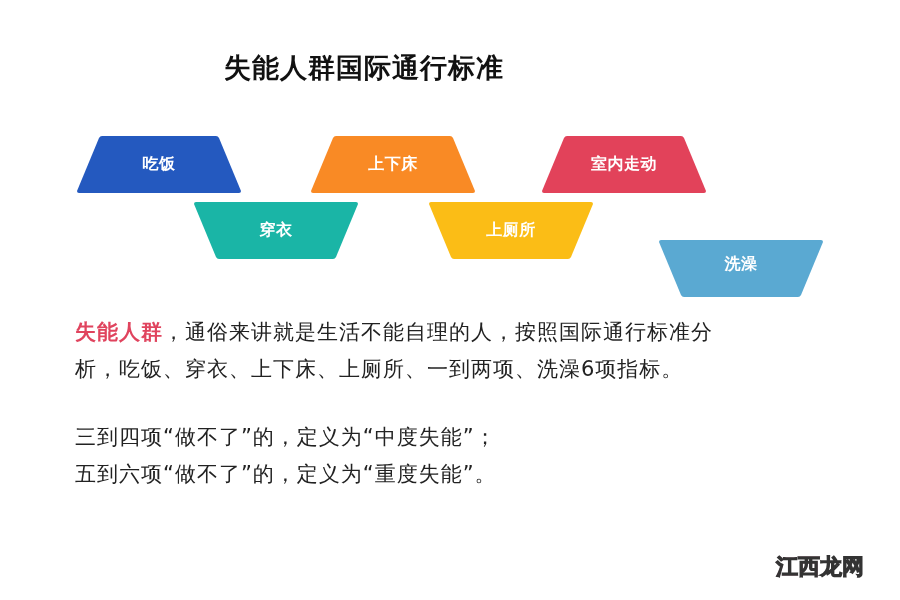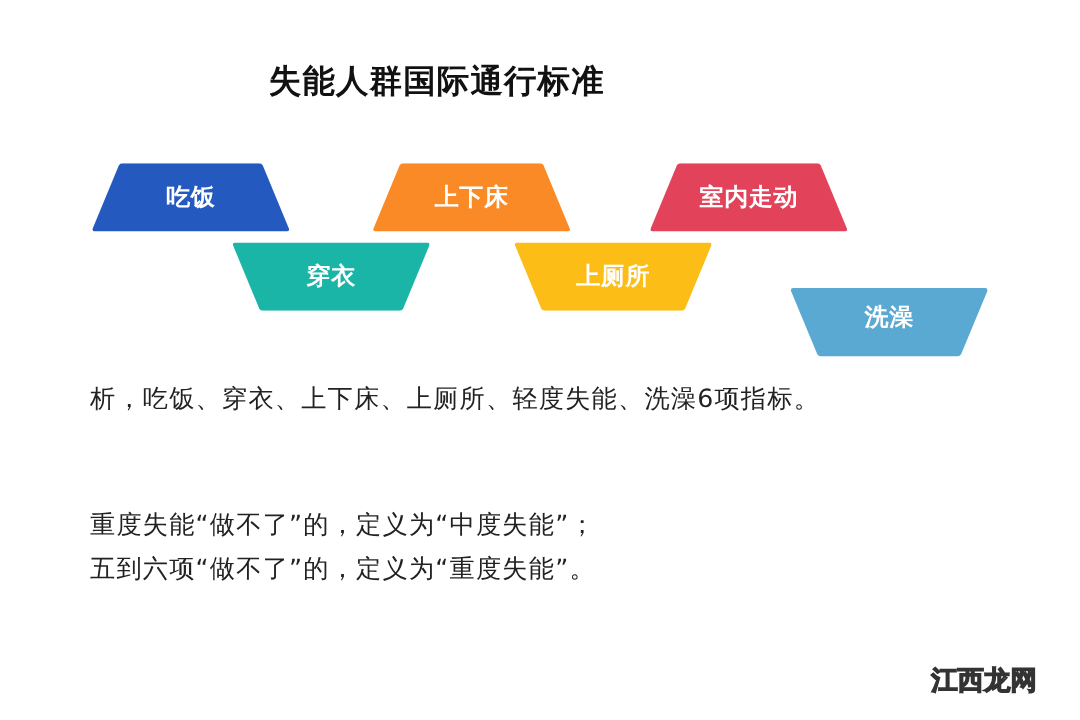--- a/index.html
+++ b/index.html
@@ -10,7 +10,7 @@
   .shape { position: absolute; width: 164px; height: 57px; display: flex;
            align-items: center; justify-content: center; }
   .shape svg { position: absolute; left: 0; top: 0; width: 164px; height: 57px; }
-  .shape .lbl { position: relative; color: #fff; font-weight: bold; font-size: 20px; letter-spacing: 0.5px; }
+  .shape .lbl { position: relative; color: #fff; font-weight: bold; font-size: 16px; letter-spacing: 0.5px; }
   .para { position: absolute; left: 75px; font-size: 21px; line-height: 37px; color: #222; letter-spacing: 1px; }
   .hl { color: #e0445e; font-weight: bold; }
   .wm { position: absolute; right: 36px; top: 552px; font-size: 22px; font-weight: bold; letter-spacing: 0px; }

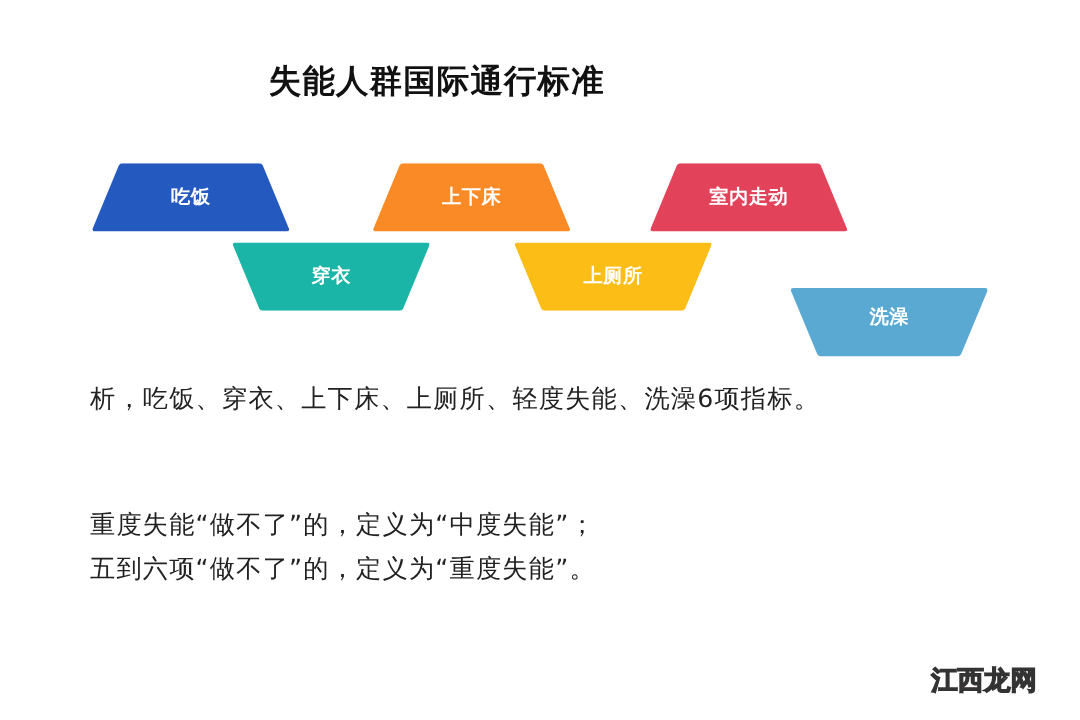--- a/index.html
+++ b/index.html
@@ -61,6 +61,7 @@
 </div>
 
 <div class="para" style="top:314px;">
+  <div><span class="hl">失能人群</span><span>，通俗来讲就是生活不能自理的人，按照国际通行标准分</span></div>
   <div>析，吃饭、穿衣、上下床、上厕所、轻度失能、洗澡6项指标。</div>
 </div>
 

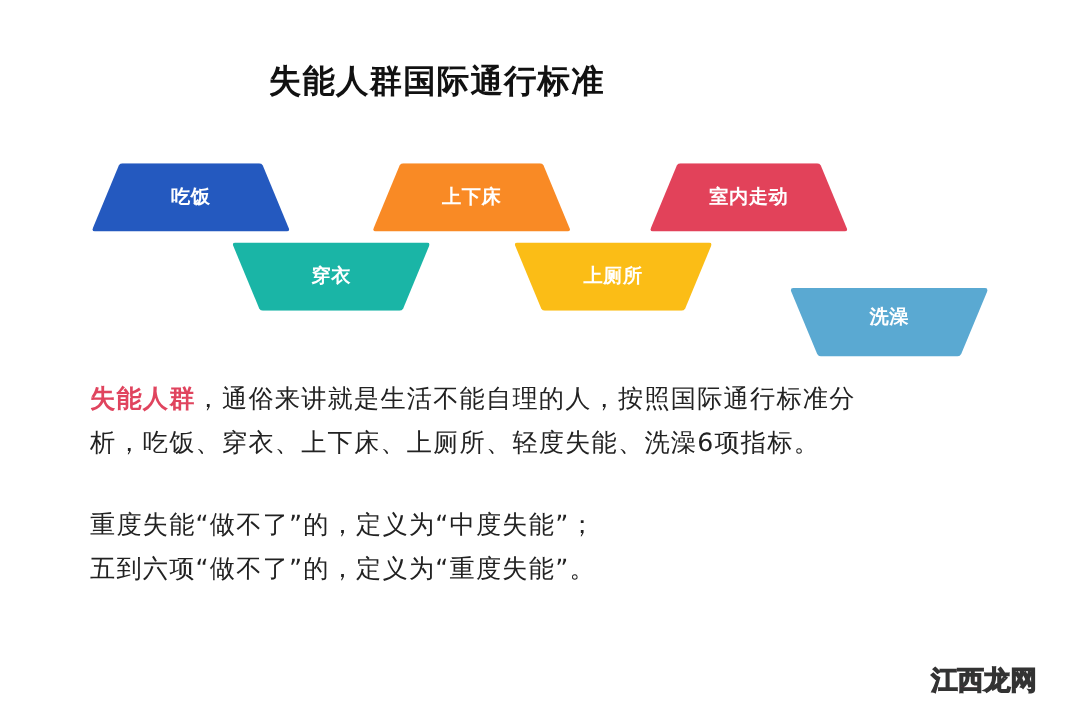--- a/index.html
+++ b/index.html
@@ -62,7 +62,7 @@
 
 <div class="para" style="top:314px;">
   <div><span class="hl">失能人群</span><span>，通俗来讲就是生活不能自理的人，按照国际通行标准分</span></div>
-  <div>析，吃饭、穿衣、上下床、上厕所、轻度失能、洗澡6项指标。</div>
+  <div>析，吃饭、穿衣、上下床、上厕所、一到两项、洗澡6项指标。</div>
 </div>
 
 <div class="para" style="top:419px;">

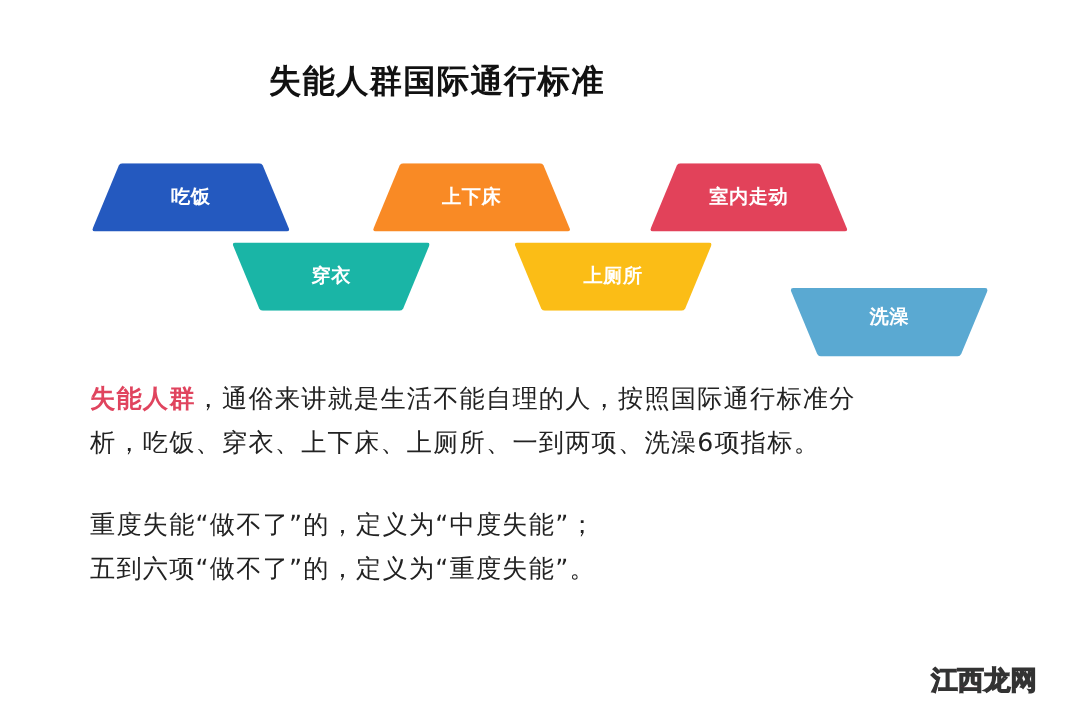--- a/index.html
+++ b/index.html
@@ -66,7 +66,7 @@
 </div>
 
 <div class="para" style="top:419px;">
-  <div>重度失能“做不了”的，定义为“中度失能”；</div>
+  <div>三到四项“做不了”的，定义为“中度失能”；</div>
   <div>五到六项“做不了”的，定义为“重度失能”。</div>
 </div>
 

